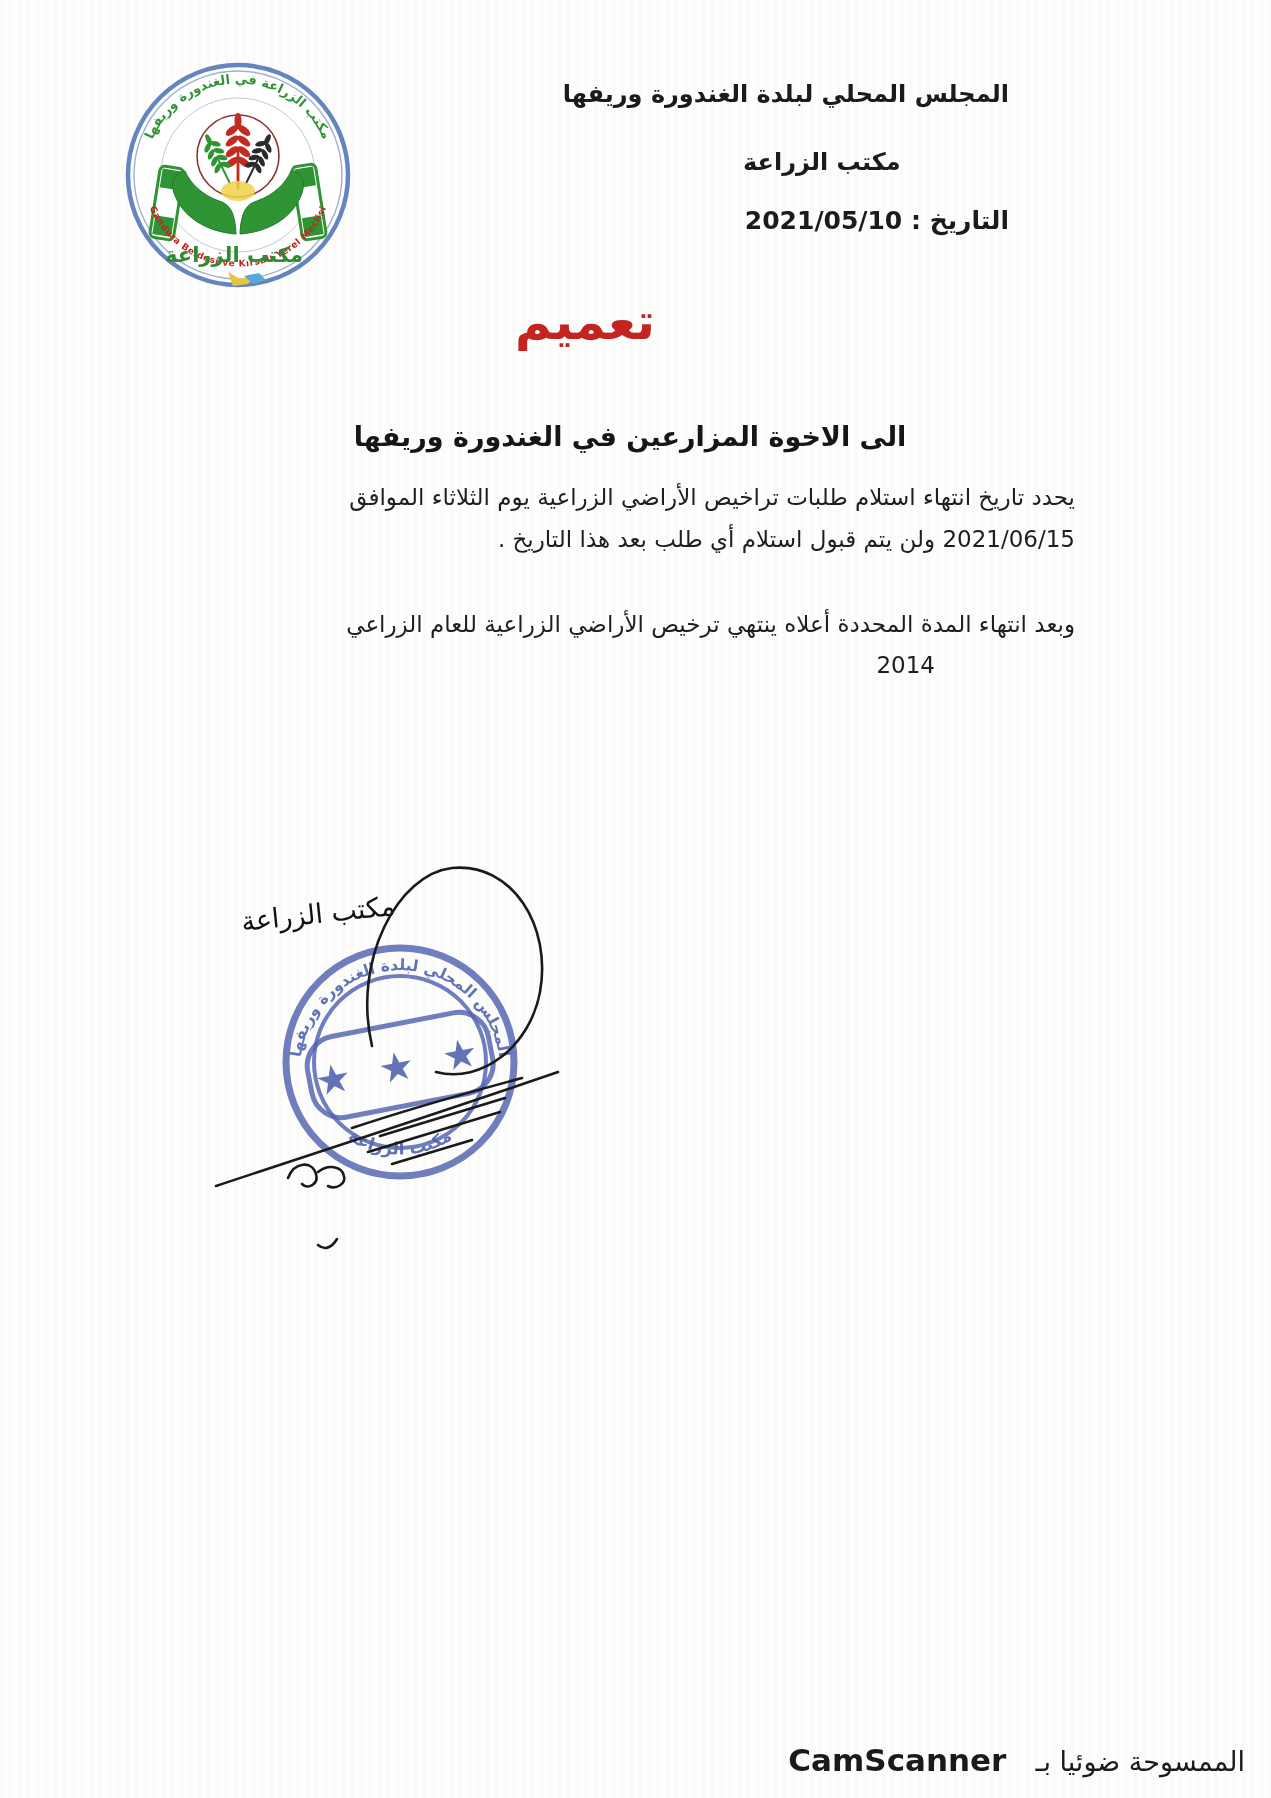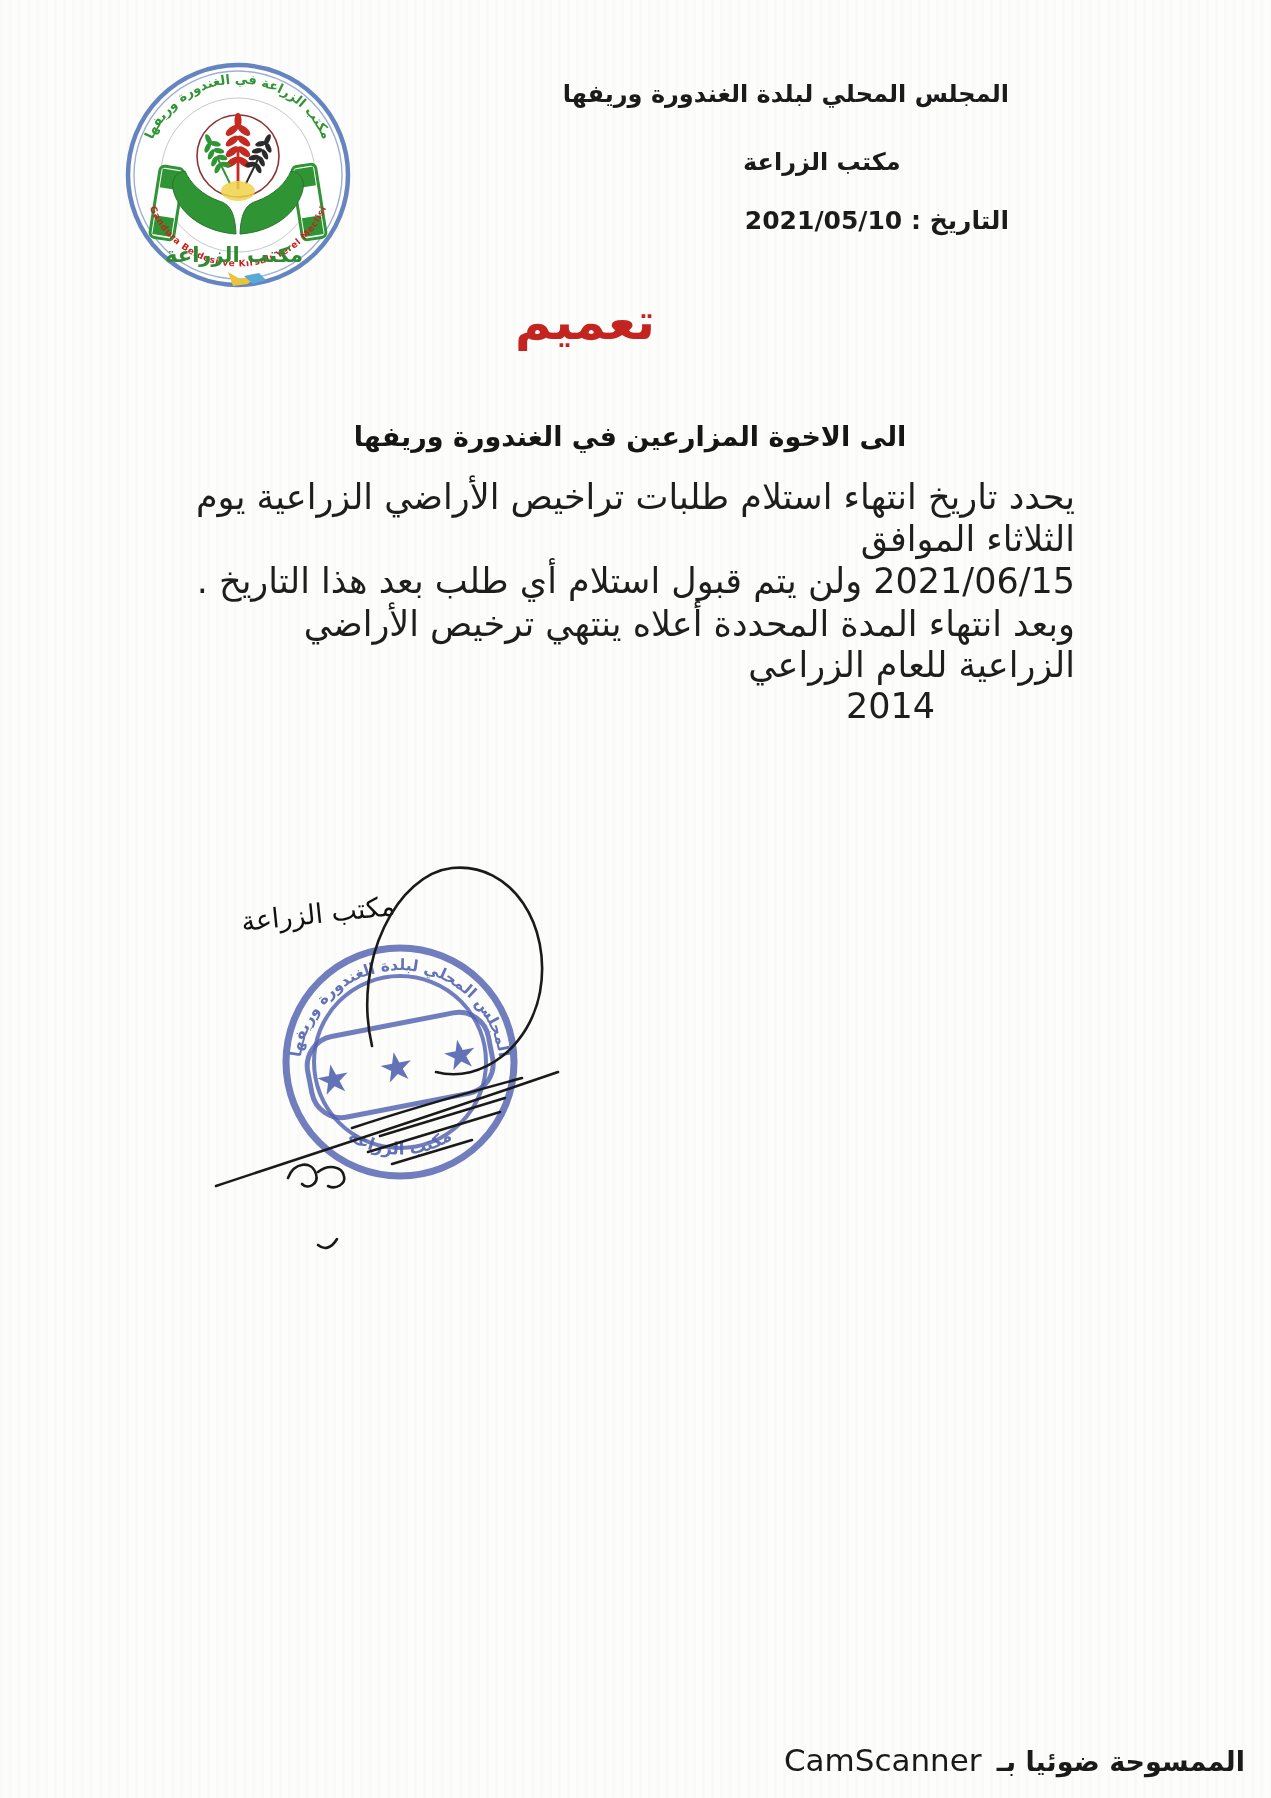--- a/index.html
+++ b/index.html
@@ -29,7 +29,7 @@
   }
   .body-para{
     position:absolute;right:196px;left:180px;text-align:right;direction:rtl;
-    font-size:35px;color:#1e1e1e;
+    font-size:23px;color:#1e1e1e;
   }
   .para1{top:476px;line-height:42px;}
   .para2{top:604px;line-height:41px;}

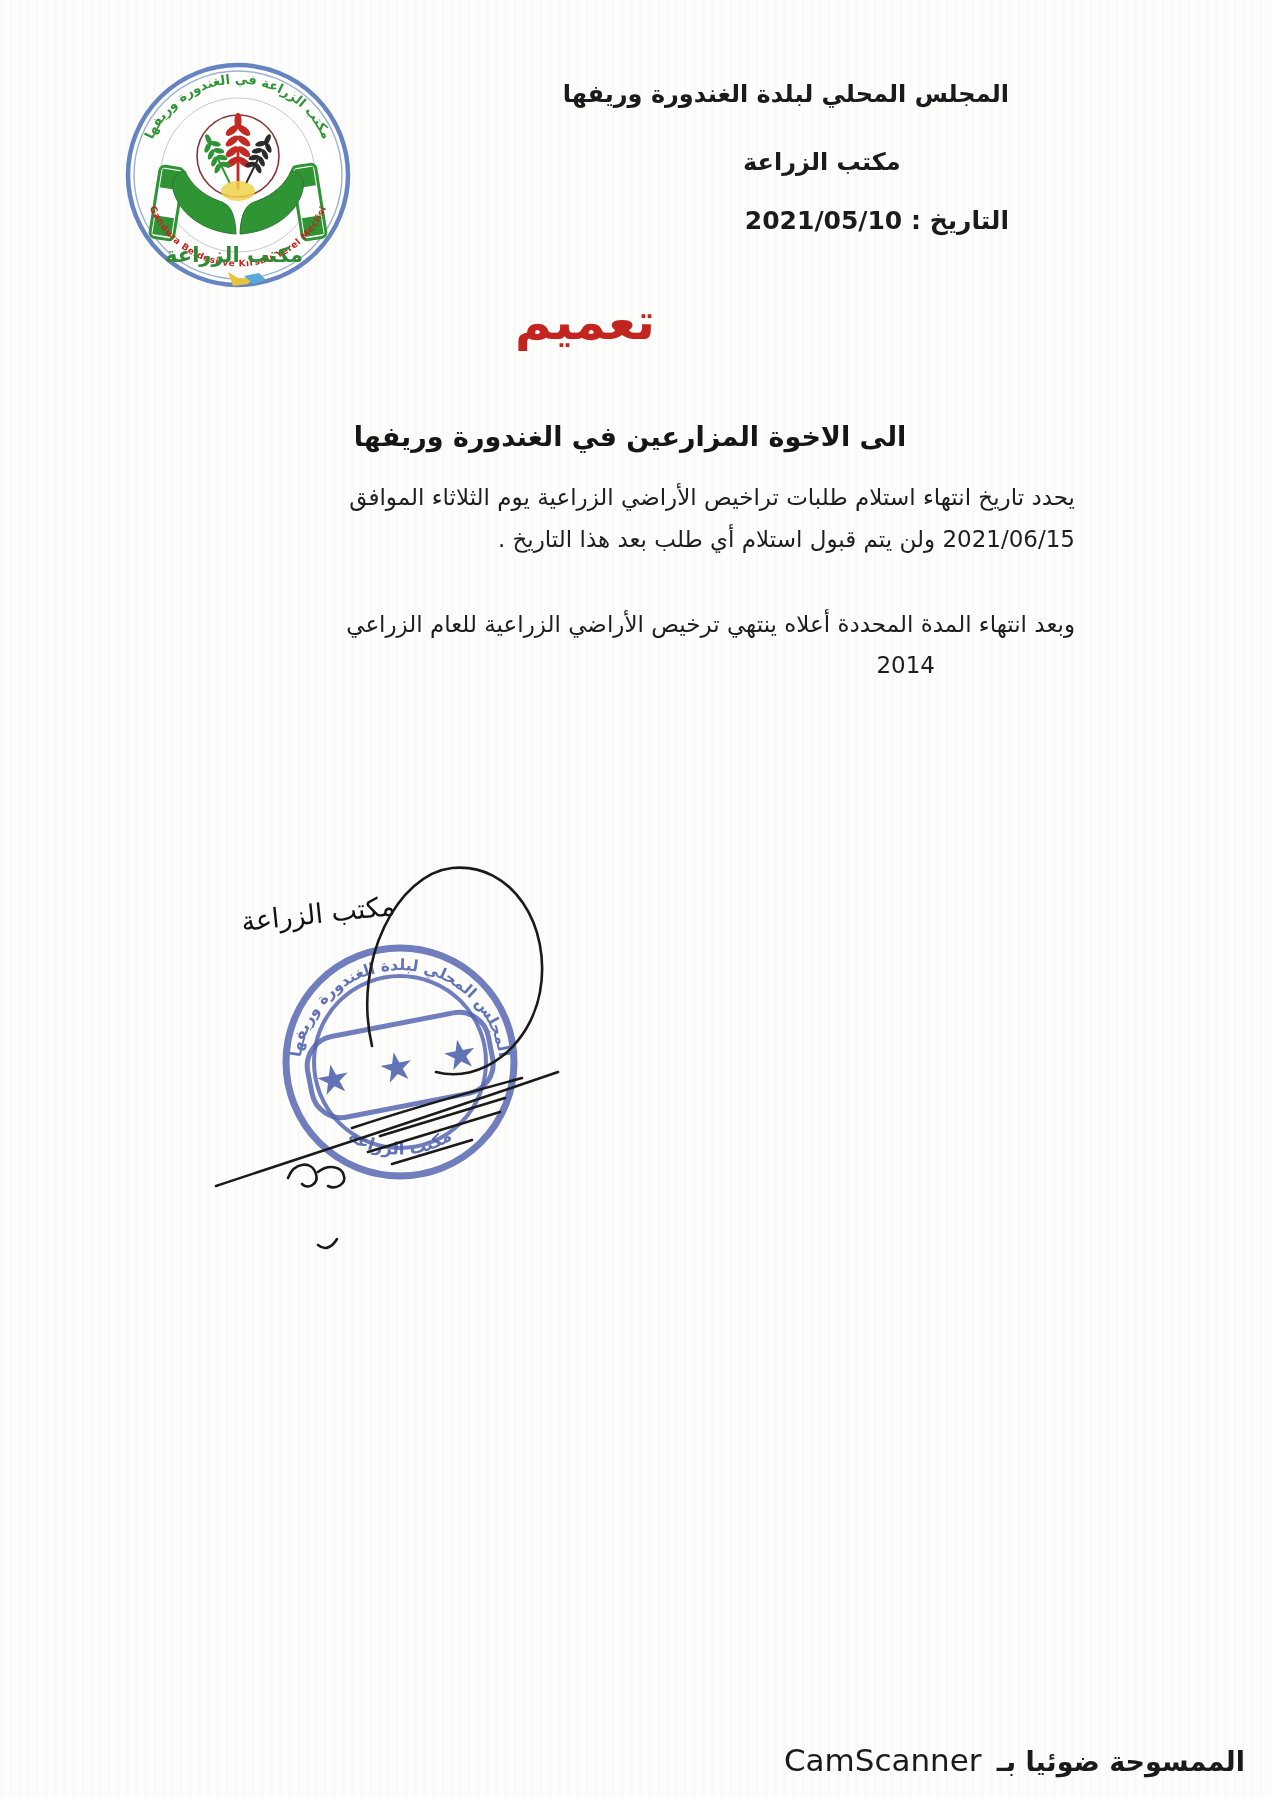--- a/index.html
+++ b/index.html
@@ -46,7 +46,7 @@
     position:absolute;top:1742px;right:26px;direction:rtl;color:#1a1a1a;white-space:nowrap;
   }
   .scan-footer .ar{font-size:27px;font-weight:bold;}
-  .scan-footer .app{font-size:31px;font-weight:400;margin-right:10px;direction:ltr;unicode-bidi:embed;}
+  .scan-footer .app{font-size:31px;font-weight:700;margin-right:24px;direction:ltr;unicode-bidi:embed;}
 
   svg text{font-family:"DejaVu Sans",sans-serif;}
 </style>

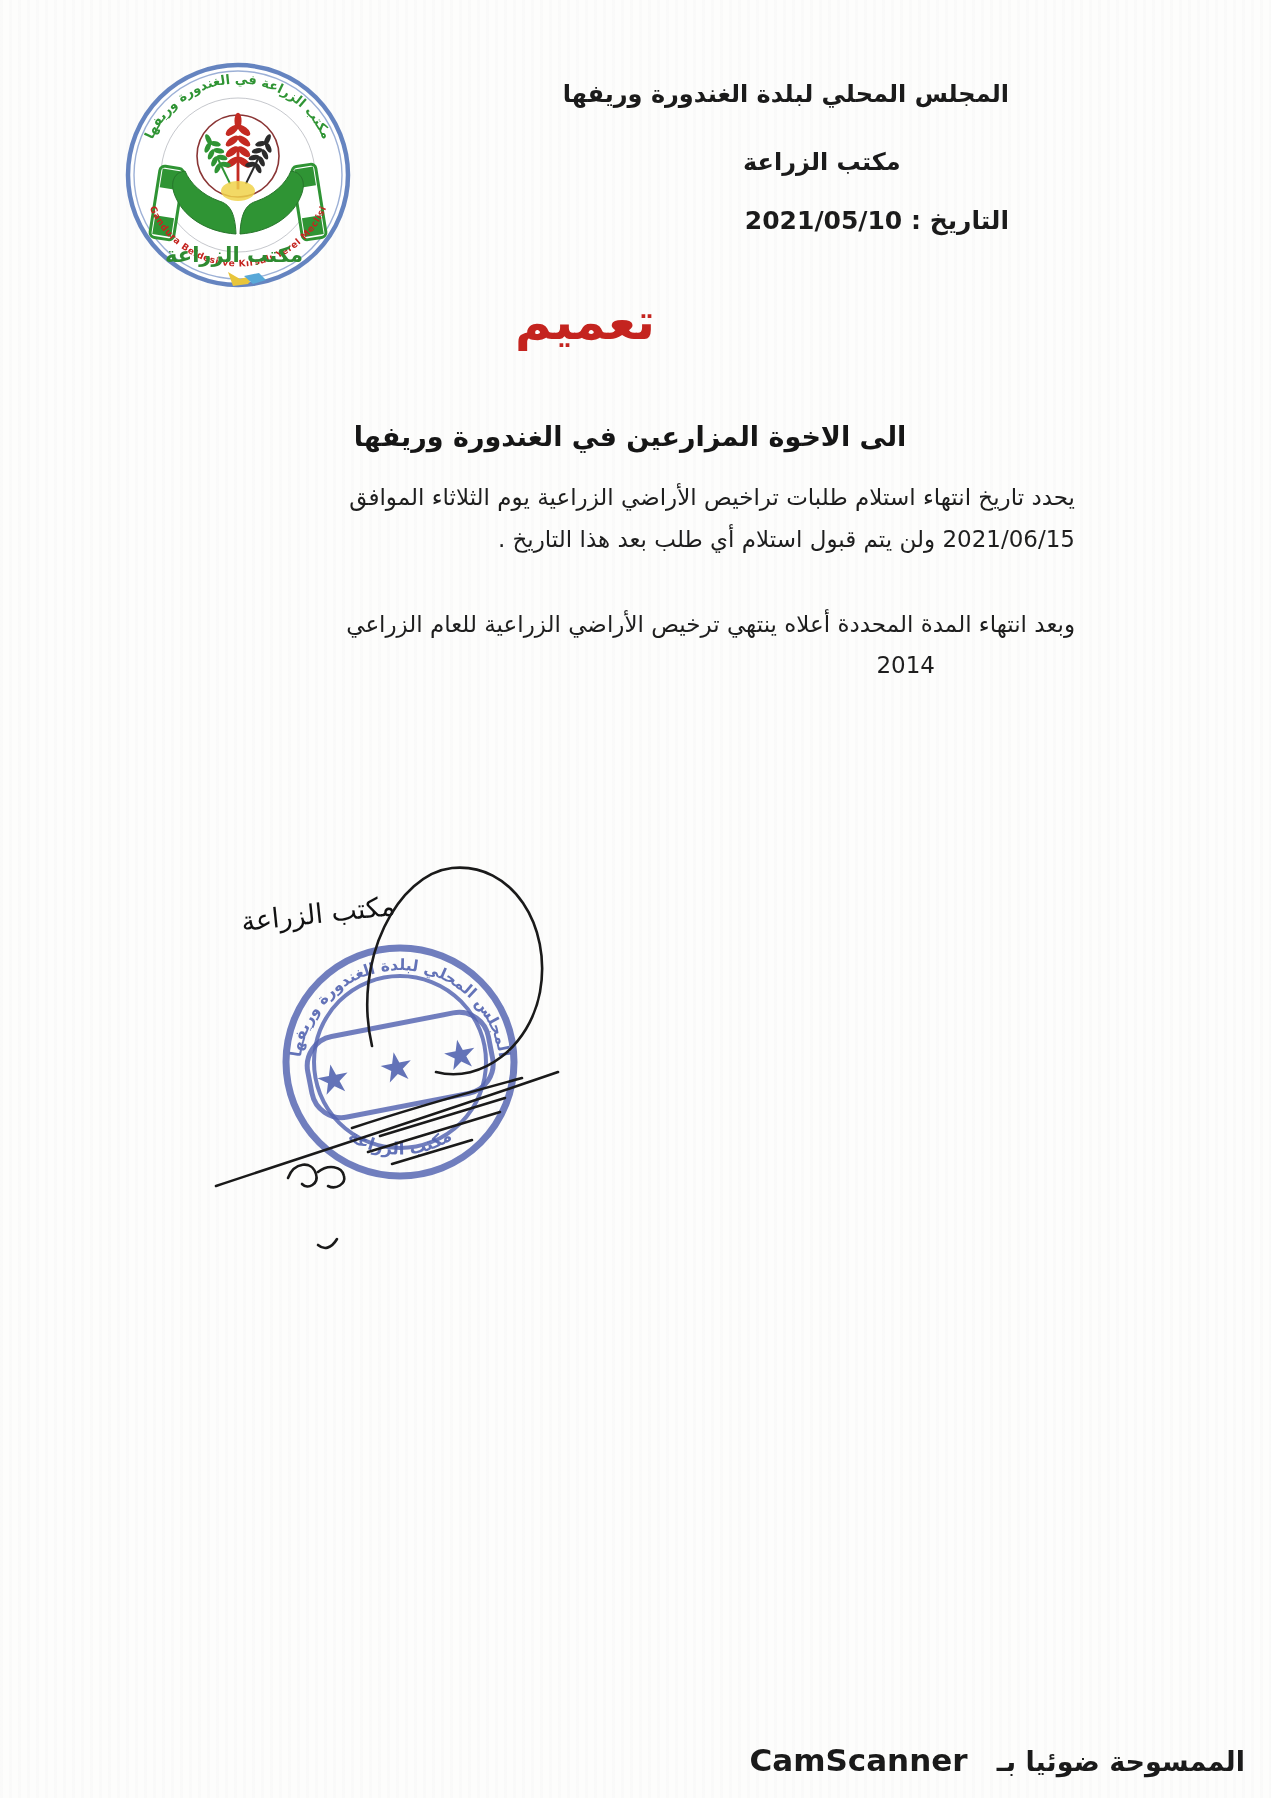--- a/index.html
+++ b/index.html
@@ -45,7 +45,7 @@
   .scan-footer{
     position:absolute;top:1742px;right:26px;direction:rtl;color:#1a1a1a;white-space:nowrap;
   }
-  .scan-footer .ar{font-size:27px;font-weight:bold;}
+  .scan-footer .ar{font-size:27px;}
   .scan-footer .app{font-size:31px;font-weight:700;margin-right:24px;direction:ltr;unicode-bidi:embed;}
 
   svg text{font-family:"DejaVu Sans",sans-serif;}

